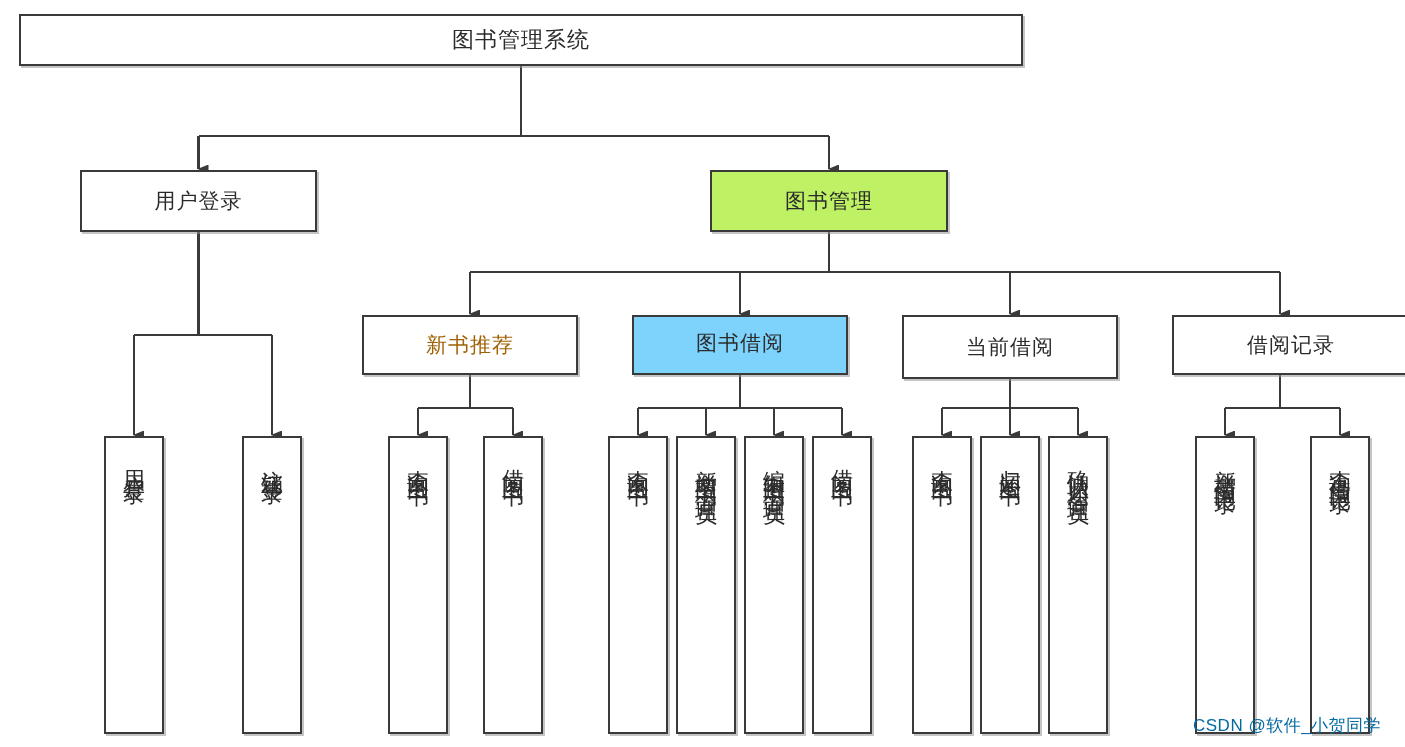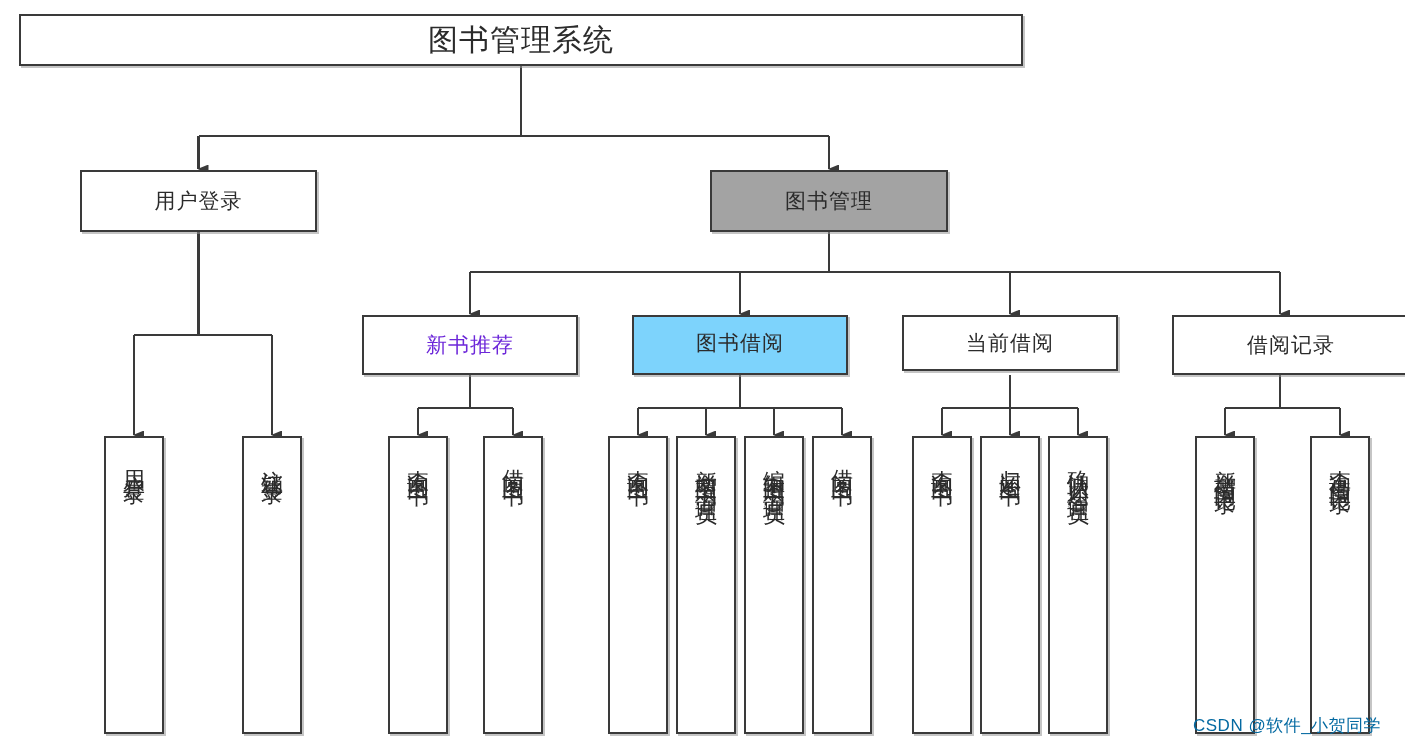--- a/index.html
+++ b/index.html
@@ -56,7 +56,7 @@
     line-height: 1.1;
     white-space: nowrap;
   }
-  .node.root .label { font-size: 30px; }
+  .node.root .label { font-size: 22px; }
   .watermark {
     position: absolute;
     font-size: 17px;

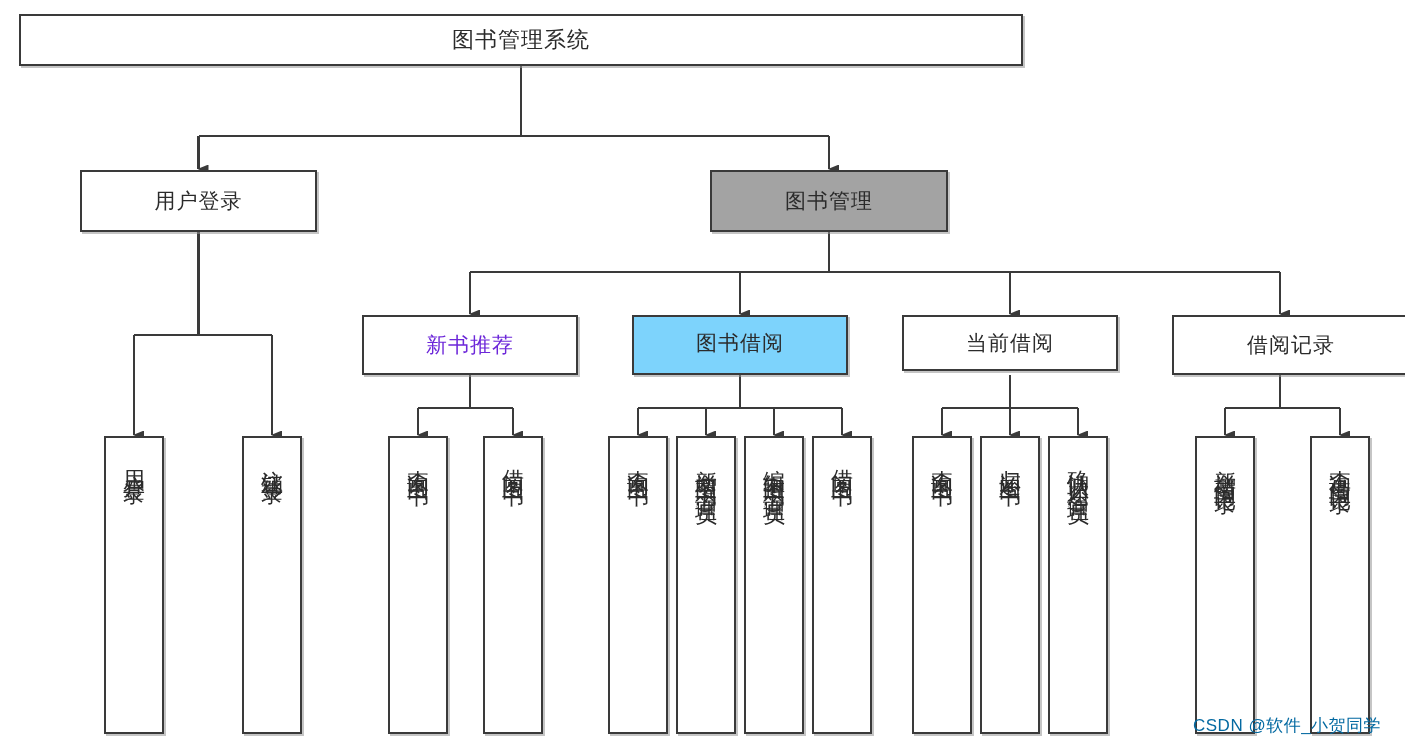--- a/index.html
+++ b/index.html
@@ -119,7 +119,7 @@
       <div class="node" style="left: 80px; top: 170px; width: 237px; height: 62px; border-color: rgb(58, 58, 58); background: rgb(255, 255, 255); color: rgb(43, 43, 43);">
         <span class="label">用户登录</span>
       </div>
-      <div class="node" style="left: 710px; top: 170px; width: 238px; height: 62px; border-color: rgb(58, 58, 58); background: #a3a3a3; color: rgb(43, 43, 43);">
+      <div class="node" style="left: 710px; top: 170px; width: 238px; height: 62px; border-color: rgb(58, 58, 58); background: #bef264; color: rgb(43, 43, 43);">
         <span class="label">图书管理</span>
       </div>
       <div class="node" style="left: 362px; top: 315px; width: 216px; height: 60px; border-color: rgb(58, 58, 58); background: rgb(255, 255, 255); color: #6d28d9;">

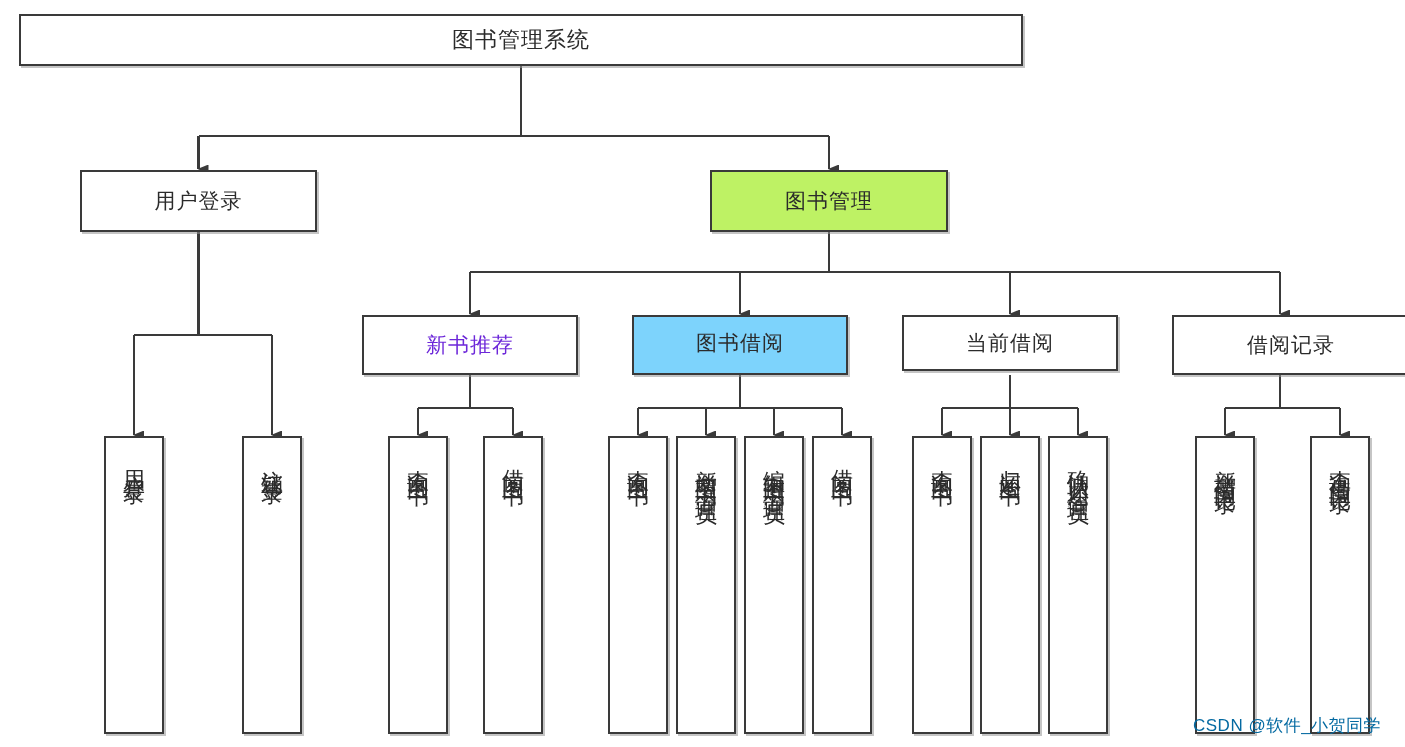--- a/index.html
+++ b/index.html
@@ -122,7 +122,7 @@
       <div class="node" style="left: 710px; top: 170px; width: 238px; height: 62px; border-color: rgb(58, 58, 58); background: #bef264; color: rgb(43, 43, 43);">
         <span class="label">图书管理</span>
       </div>
-      <div class="node" style="left: 362px; top: 315px; width: 216px; height: 60px; border-color: rgb(58, 58, 58); background: rgb(255, 255, 255); color: #6d28d9;">
+      <div class="node" style="left: 362px; top: 315px; width: 216px; height: 60px; border-color: rgb(58, 58, 58); background: rgb(255, 255, 255); color: #a16207;">
         <span class="label">新书推荐</span>
       </div>
       <div class="node" style="left: 632px; top: 315px; width: 216px; height: 60px; border-color: rgb(58, 58, 58); background: #7dd3fc; color: rgb(43, 43, 43); font-family: Liberation Mono, monospace;">

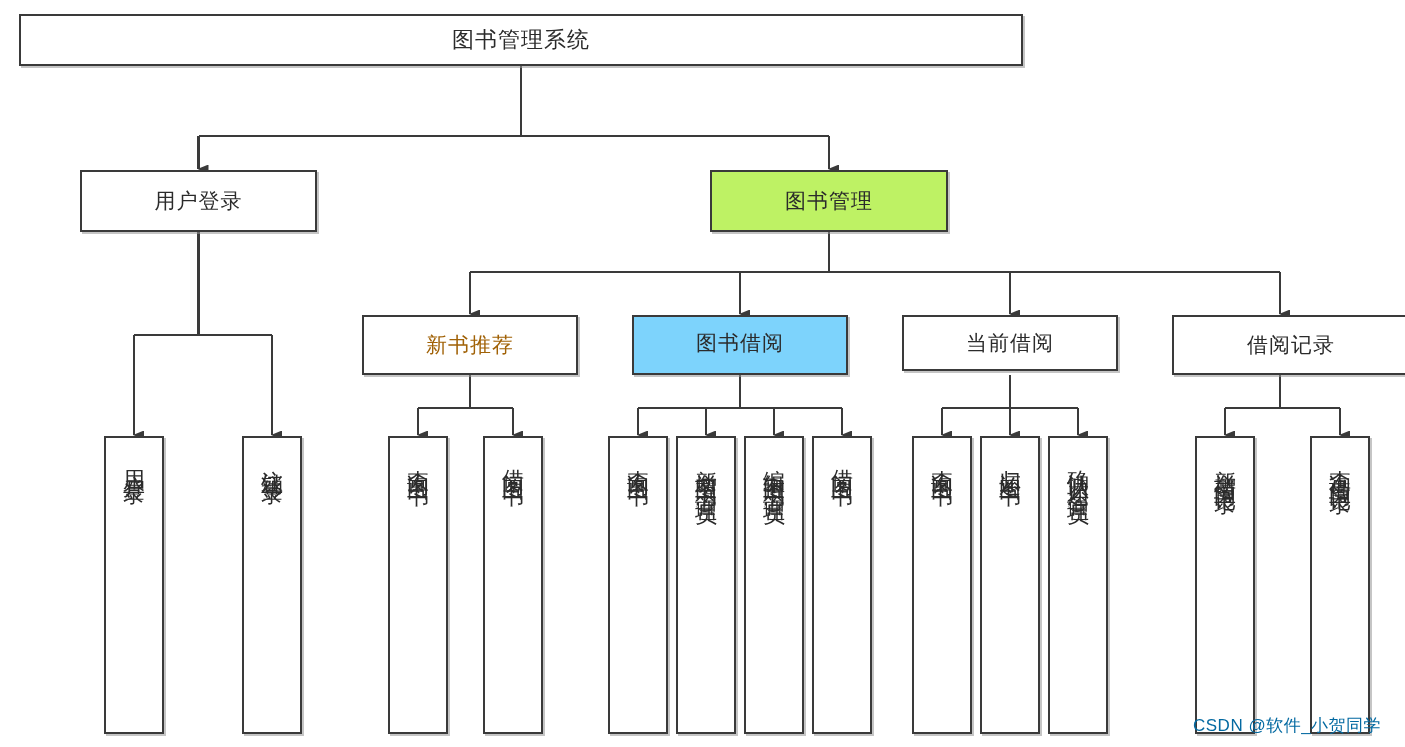--- a/index.html
+++ b/index.html
@@ -128,7 +128,7 @@
       <div class="node" style="left: 632px; top: 315px; width: 216px; height: 60px; border-color: rgb(58, 58, 58); background: #7dd3fc; color: rgb(43, 43, 43); font-family: Liberation Mono, monospace;">
         <span class="label">图书借阅</span>
       </div>
-      <div class="node" style="left: 902px; top: 315px; width: 216px; height: 56px; border-color: rgb(58, 58, 58); background: rgb(255, 255, 255); color: rgb(43, 43, 43);">
+      <div class="node" style="left: 902px; top: 315px; width: 216px; height: 64px; border-color: rgb(58, 58, 58); background: rgb(255, 255, 255); color: rgb(43, 43, 43);">
         <span class="label">当前借阅</span>
       </div>
       <div class="node" style="left: 1172px; top: 315px; width: 238px; height: 60px; border-color: rgb(58, 58, 58); background: rgb(255, 255, 255); color: rgb(43, 43, 43);">

